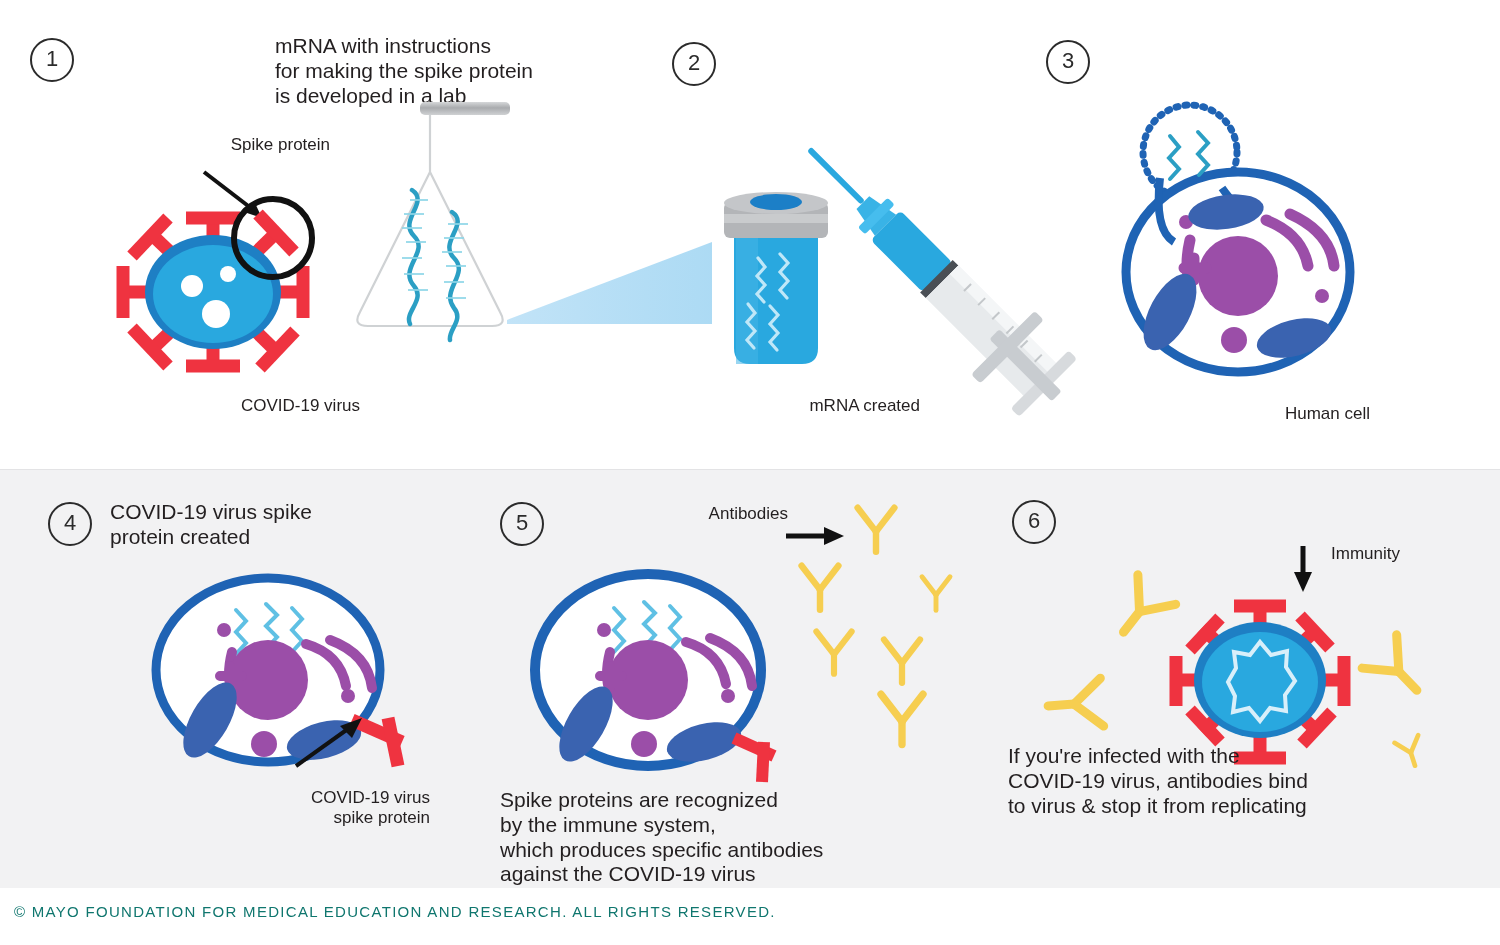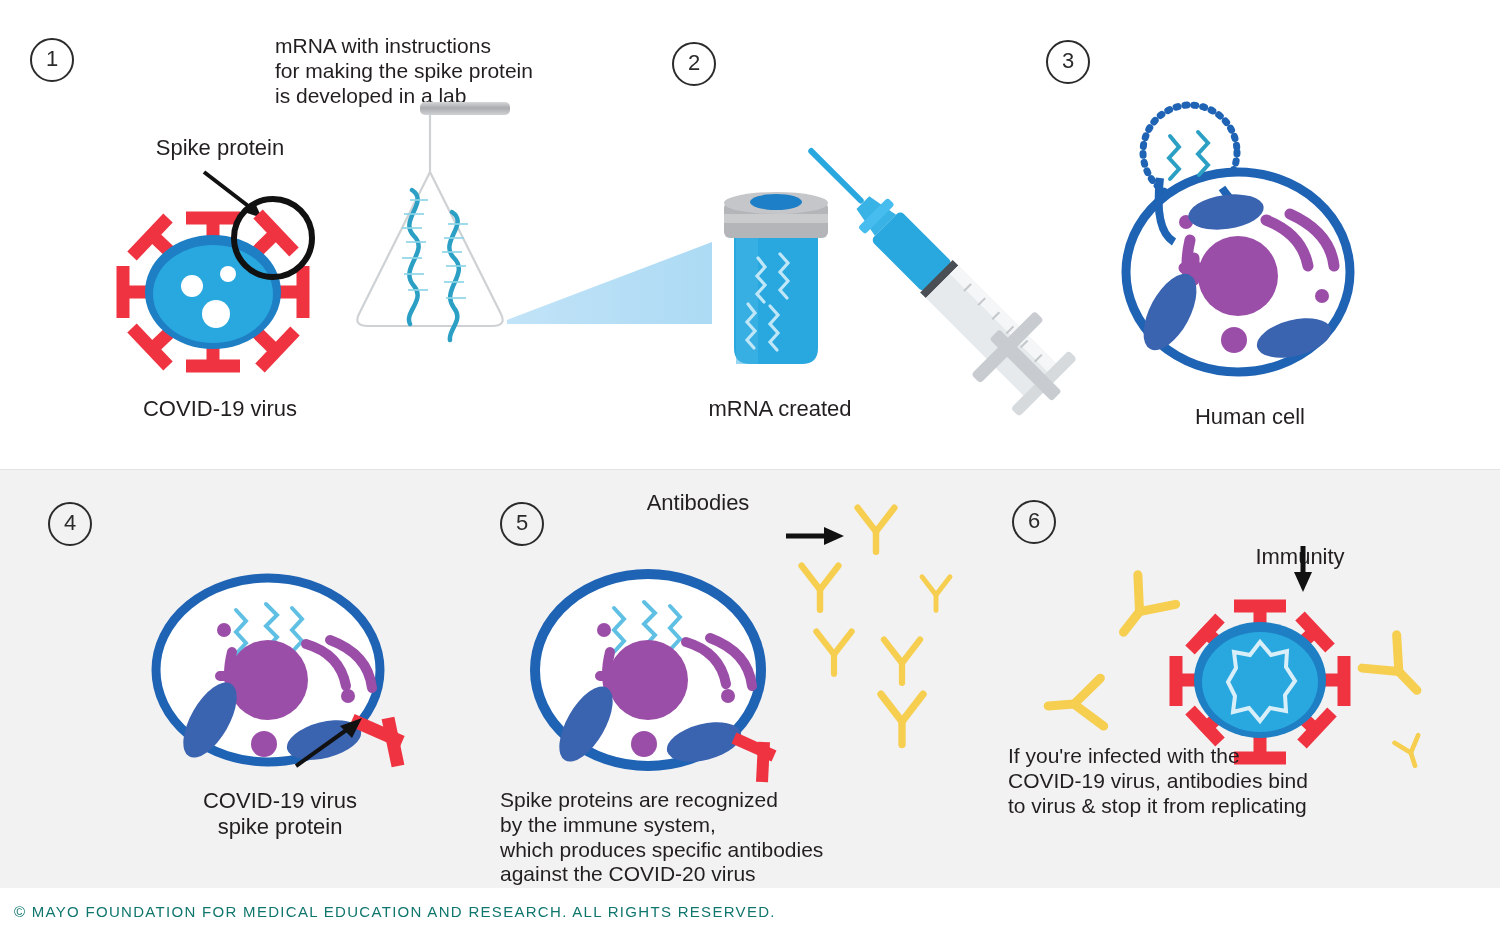--- a/index.html
+++ b/index.html
@@ -22,7 +22,7 @@
   
   .txt{position:absolute;color:#231f20;line-height:1.18;white-space:pre-line;}
   .t-cap{font-size:21px;text-align:left;}
-  .t-lbl{font-size:22px;text-align:center;}
+  .t-lbl{font-size:17px;text-align:right;}
 
   
   .stepnum{

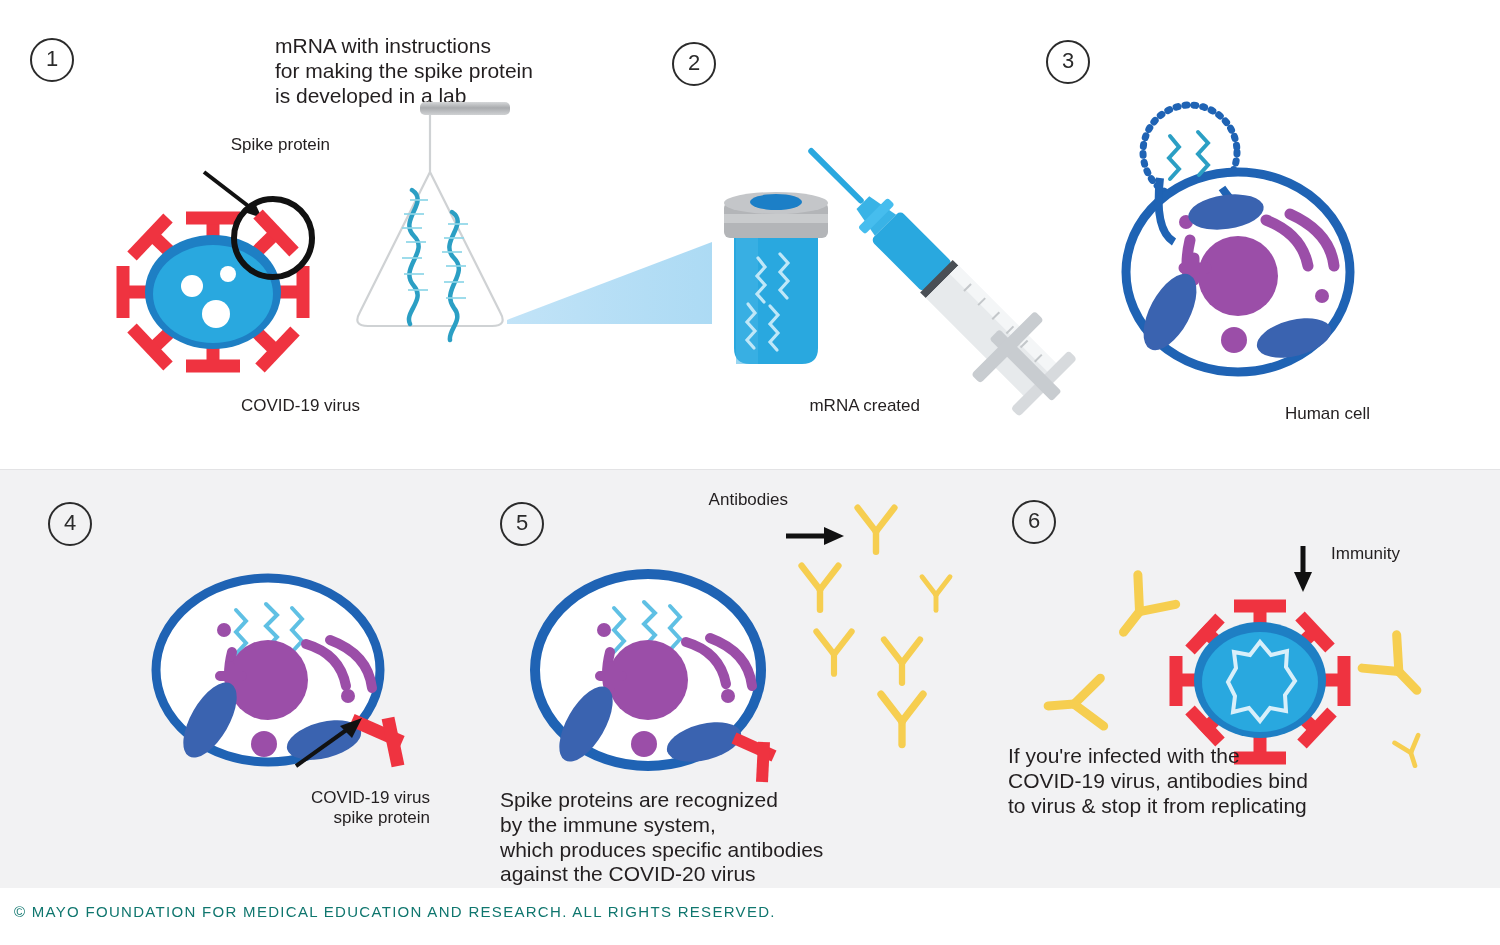--- a/index.html
+++ b/index.html
@@ -245,6 +245,8 @@
 
   <div class="stepnum" style="left:48px;top:502px;">4</div>
 
+  <div class="txt t-cap" style="left:110px;top:500px;width:330px;">COVID-19 virus spike
+protein created</div>
 
   <div class="svgwrap" style="left:140px;top:568px;">
     <svg width="280" height="220" viewBox="0 0 280 220">

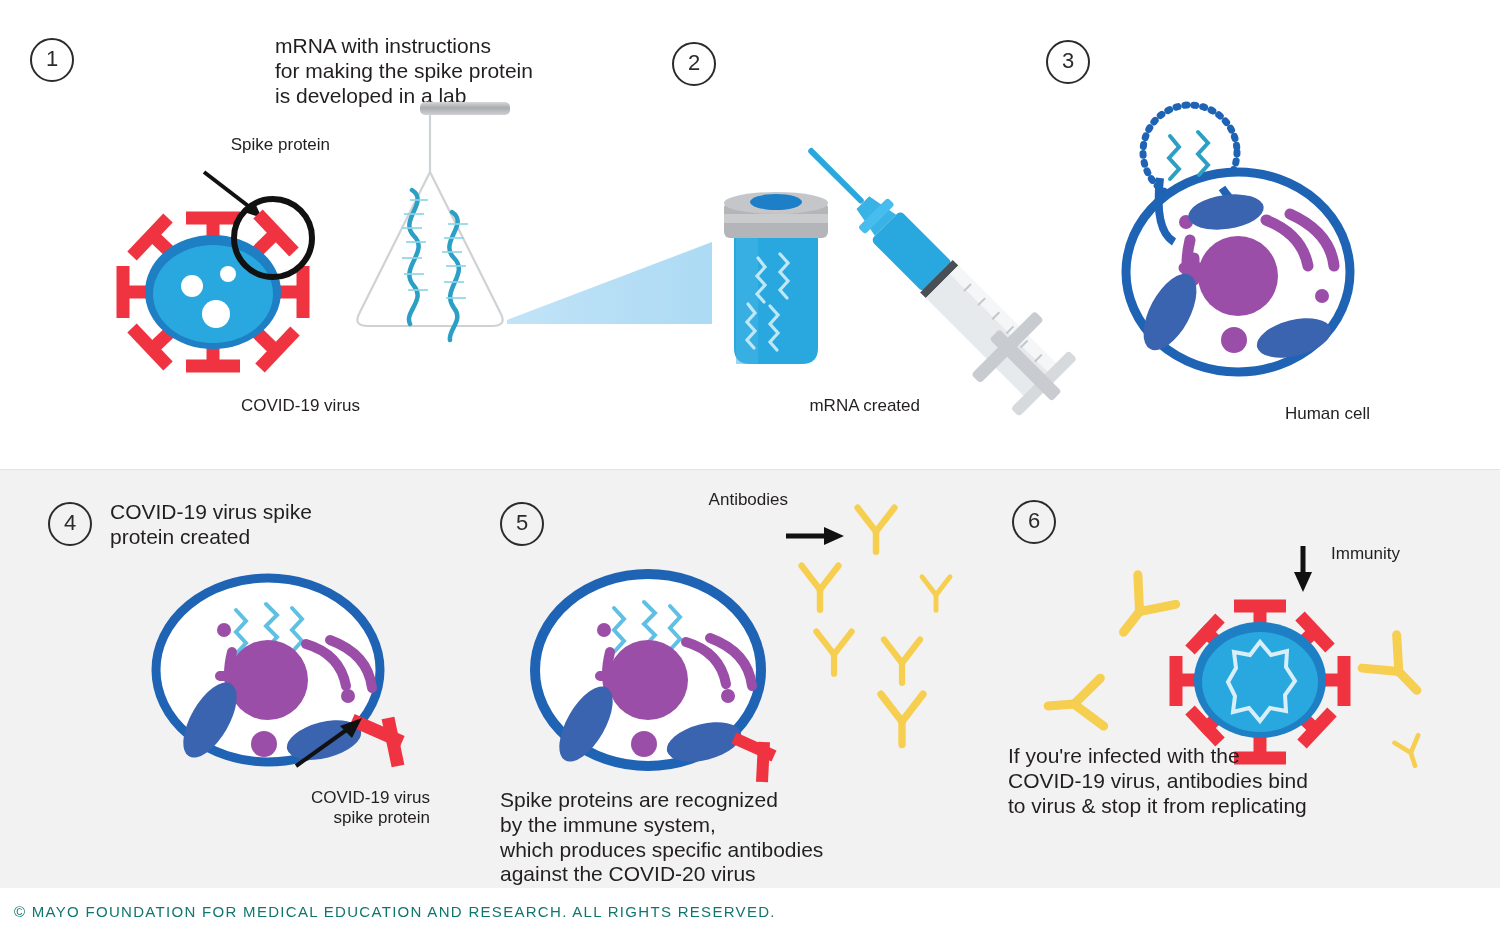--- a/index.html
+++ b/index.html
@@ -292,7 +292,7 @@
 
   <div class="stepnum" style="left:500px;top:502px;">5</div>
 
-  <div class="txt t-lbl" style="left:608px;top:490px;width:180px;">Antibodies</div>
+  <div class="txt t-lbl" style="left:608px;top:504px;width:180px;">Antibodies</div>
 
   <div class="svgwrap" style="left:786px;top:522px;">
     <svg width="64" height="28" viewBox="0 0 64 28">

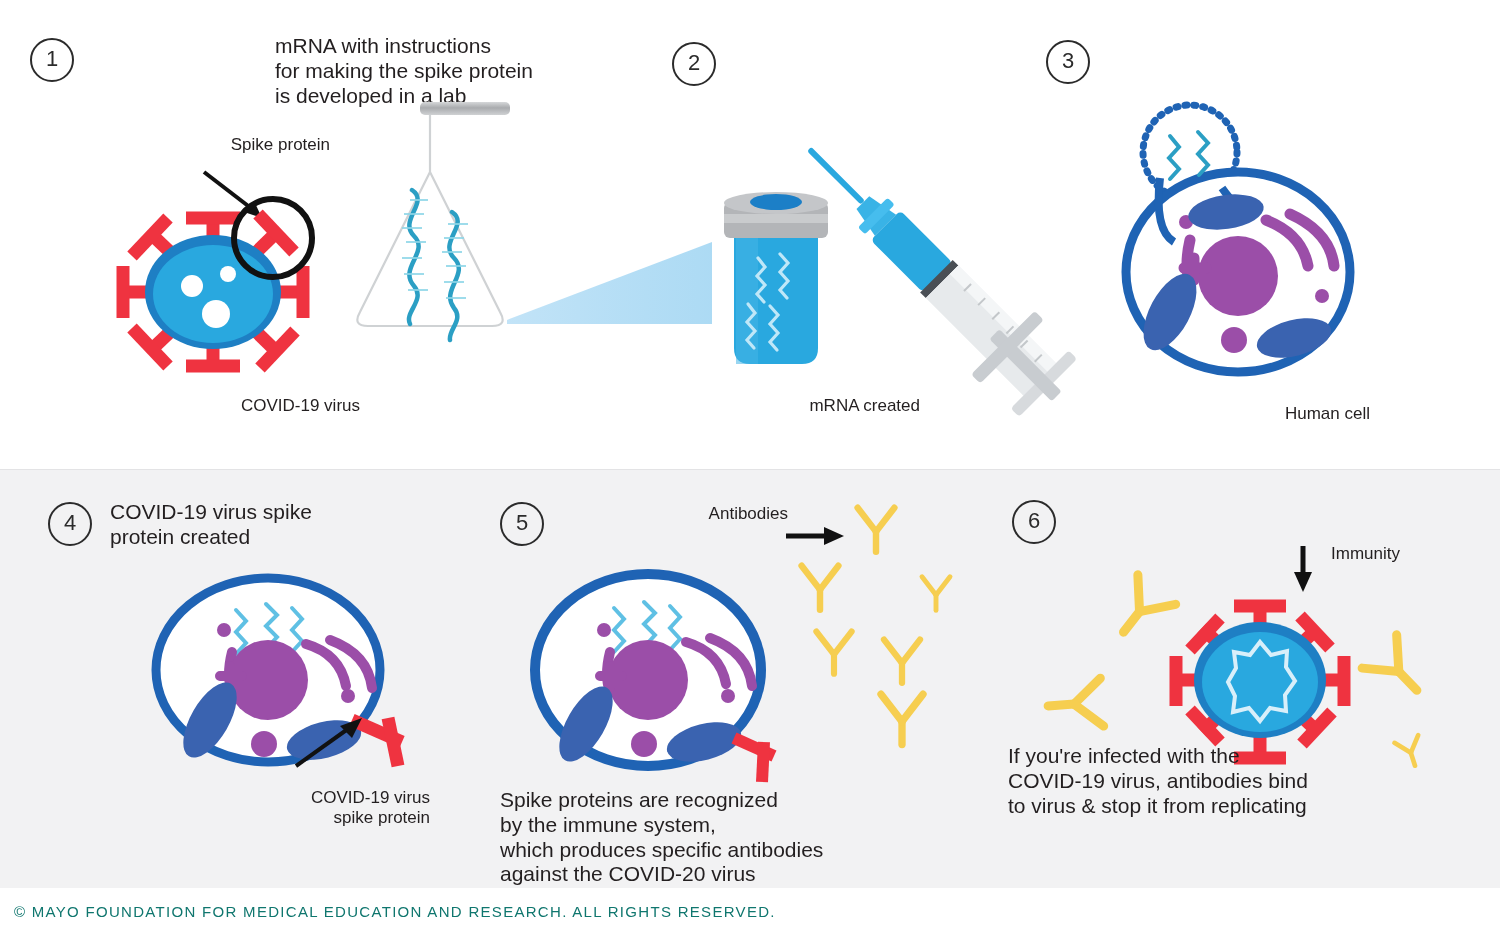--- a/index.html
+++ b/index.html
@@ -370,7 +370,7 @@
   <div class="txt t-cap" style="left:500px;top:788px;width:480px;">Spike proteins are recognized
 by the immune system,
 which produces specific antibodies
-against the COVID-20 virus</div>
+against the COVID-19 virus</div>
 
   <div class="stepnum" style="left:1012px;top:500px;">6</div>
 

